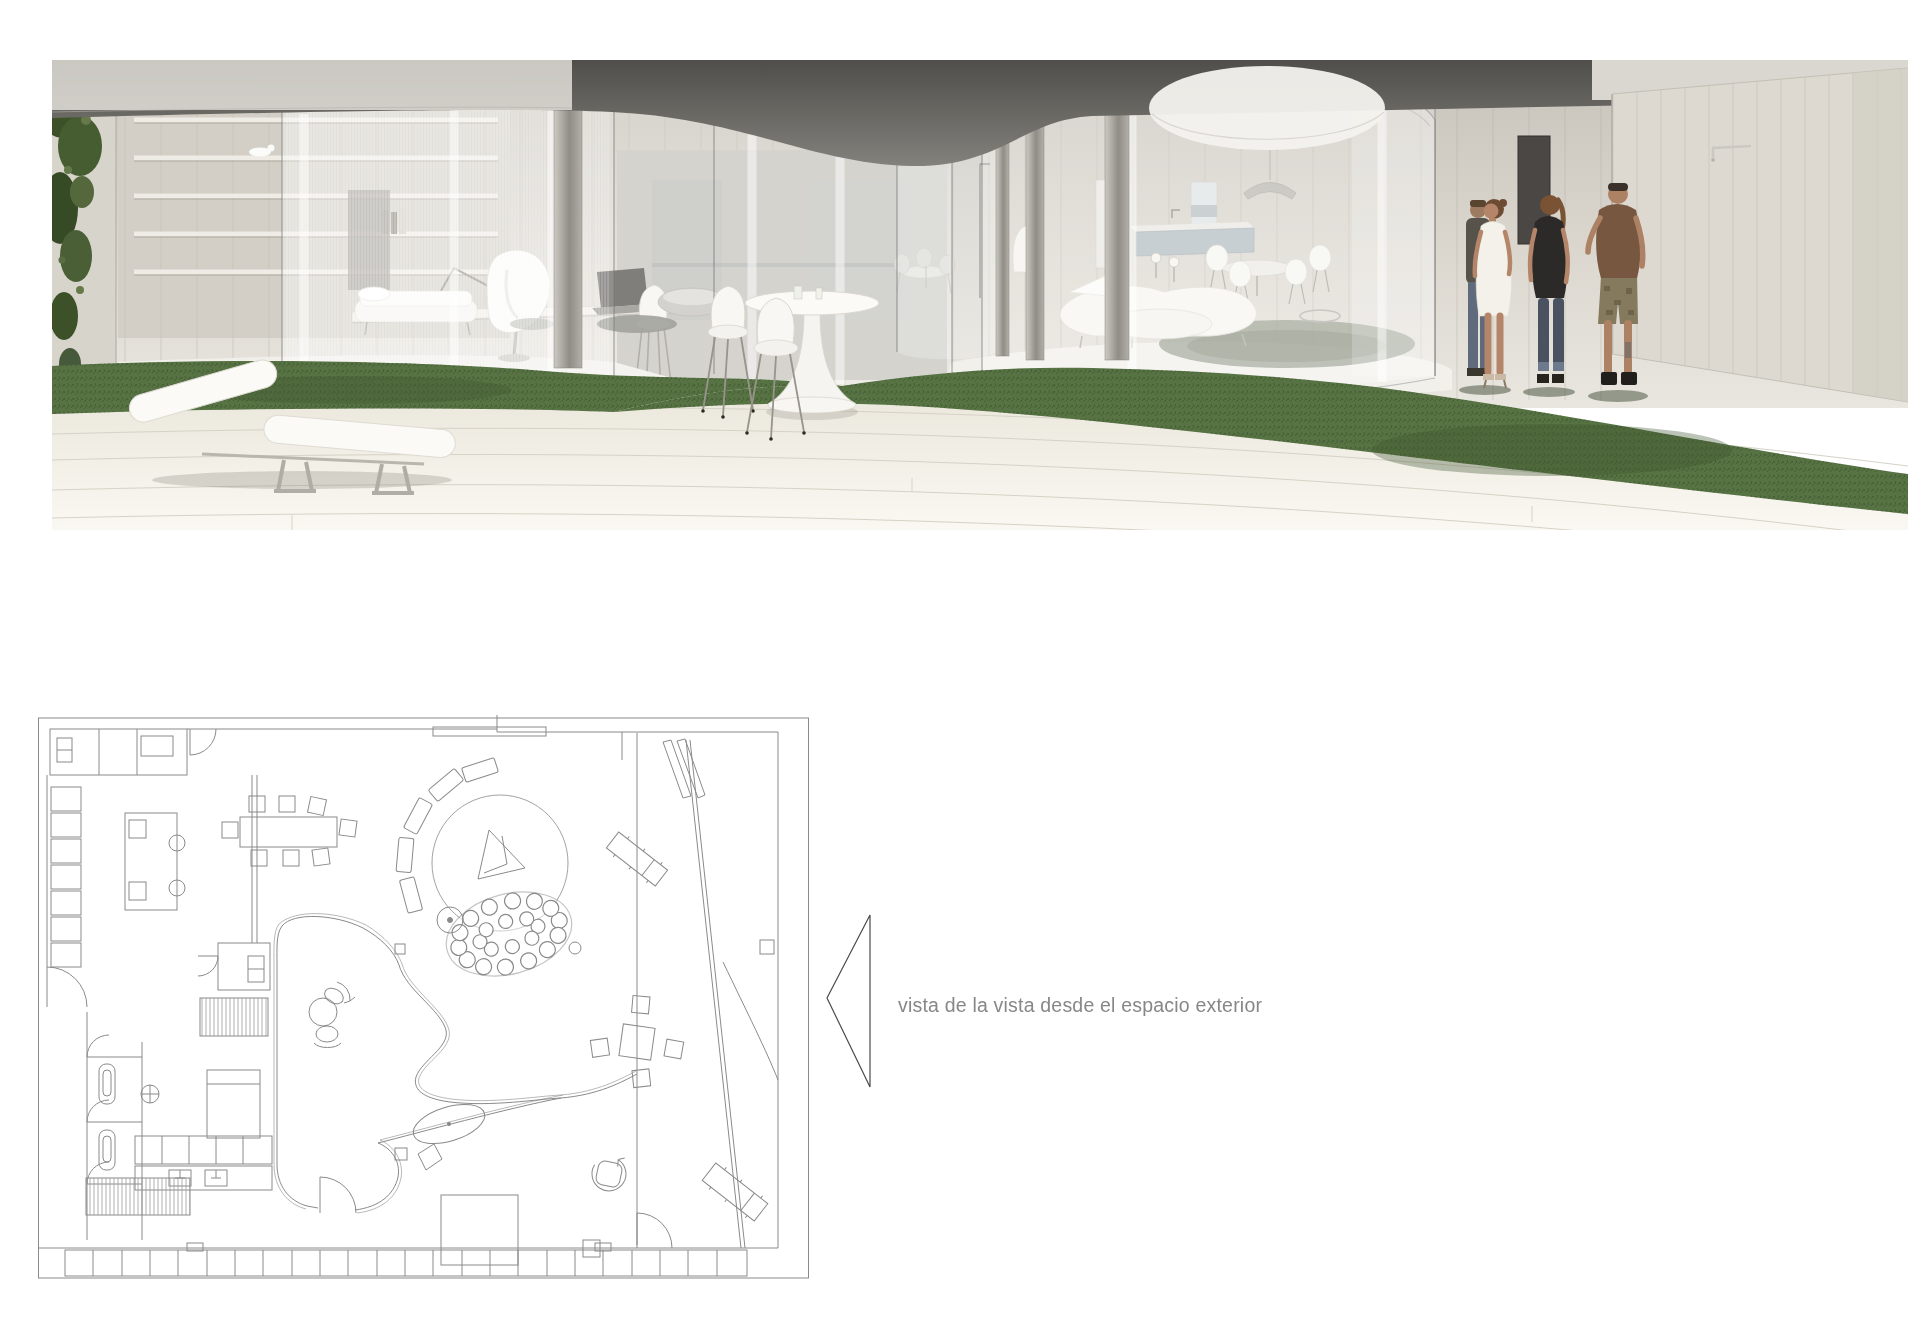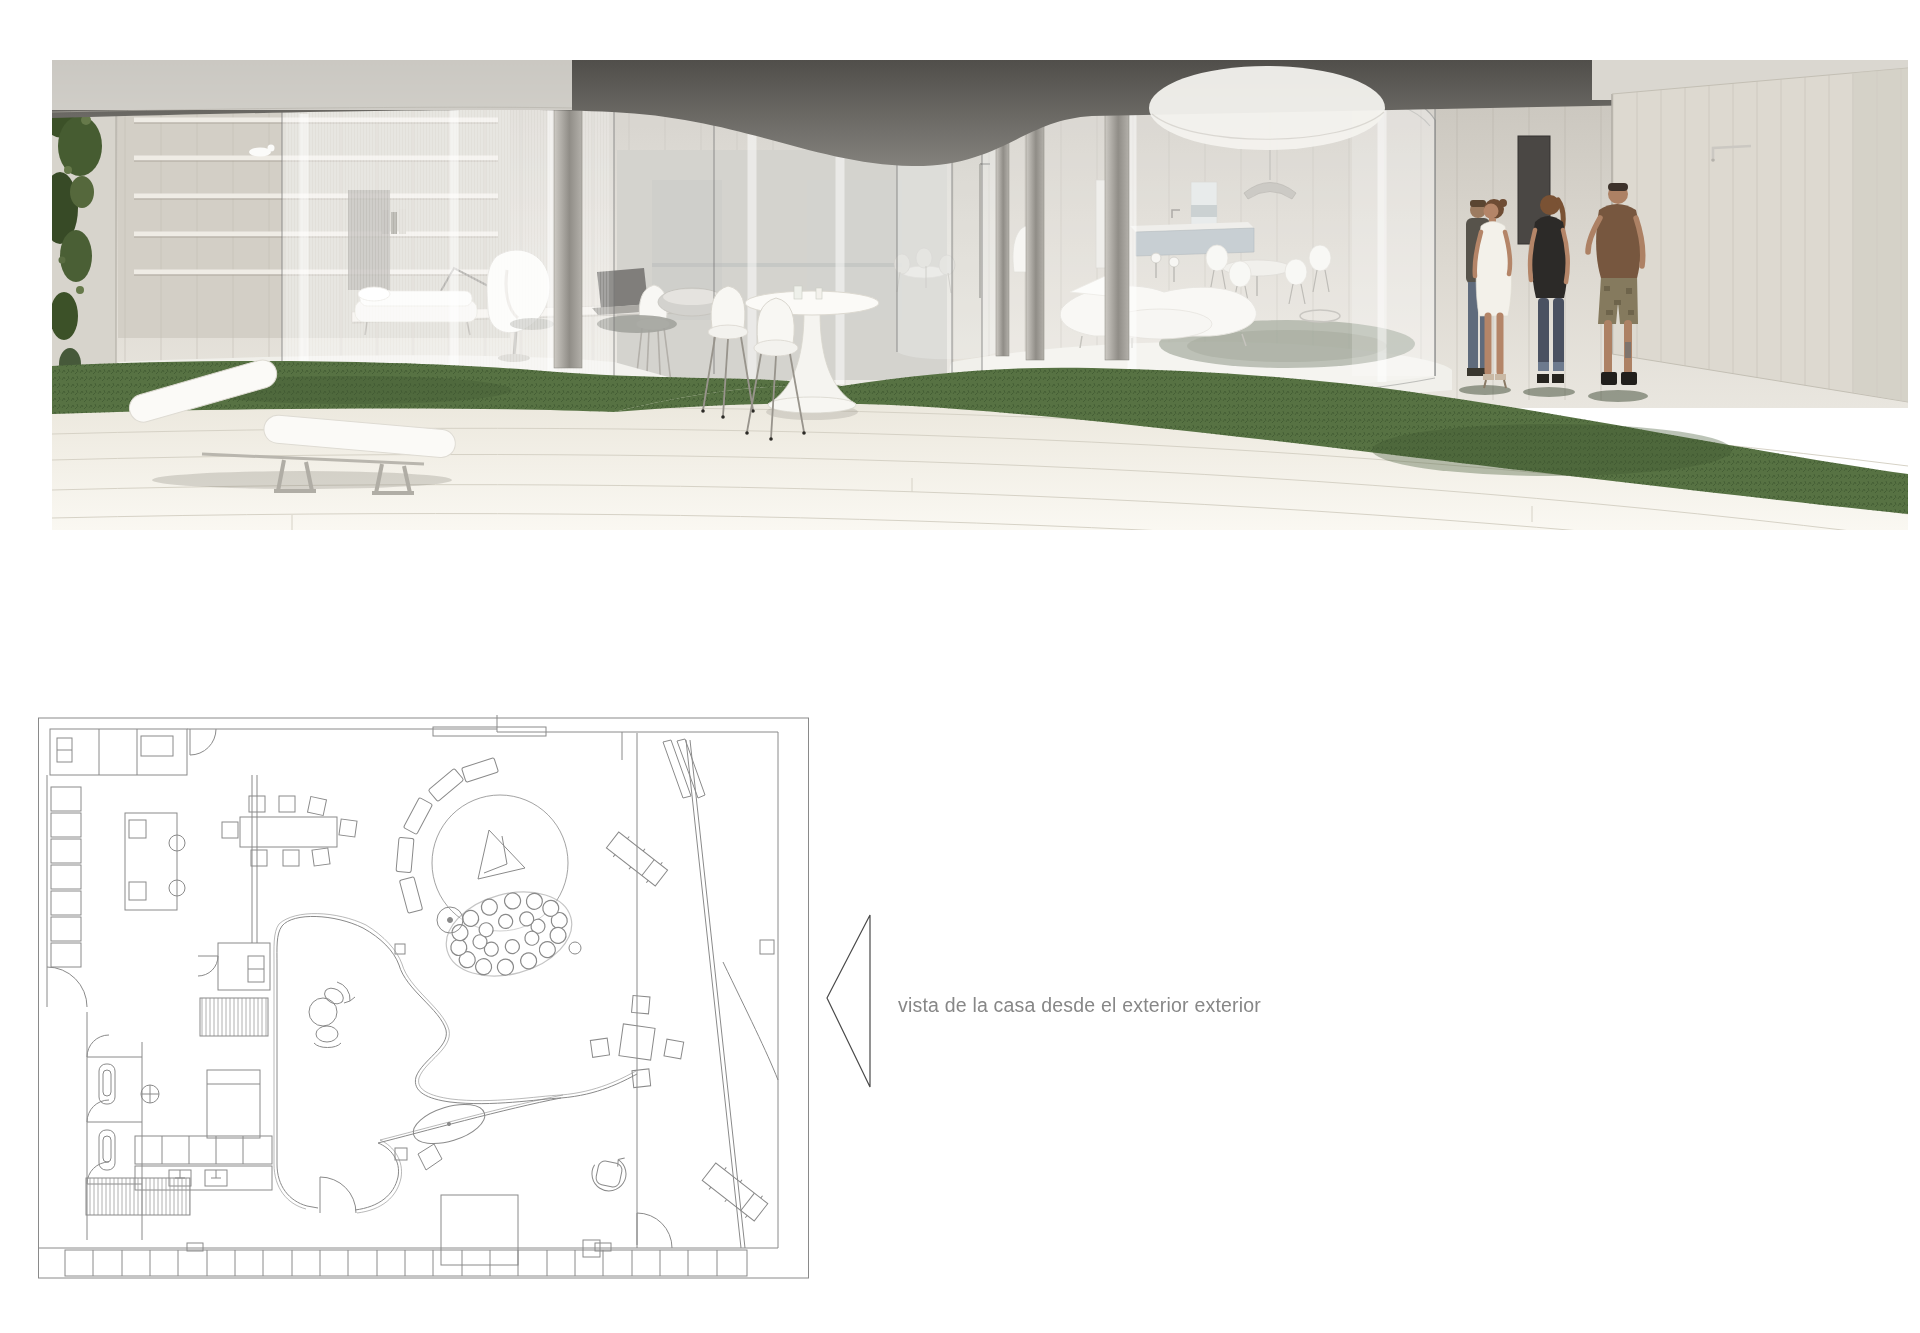--- a/index.html
+++ b/index.html
@@ -641,7 +641,7 @@
     </svg>
   </div>
 
-  <div class="caption">vista de la casa desde el exterior exterior</div>
+  <div class="caption">vista de la vista desde el espacio exterior</div>
 
 </div>
 

